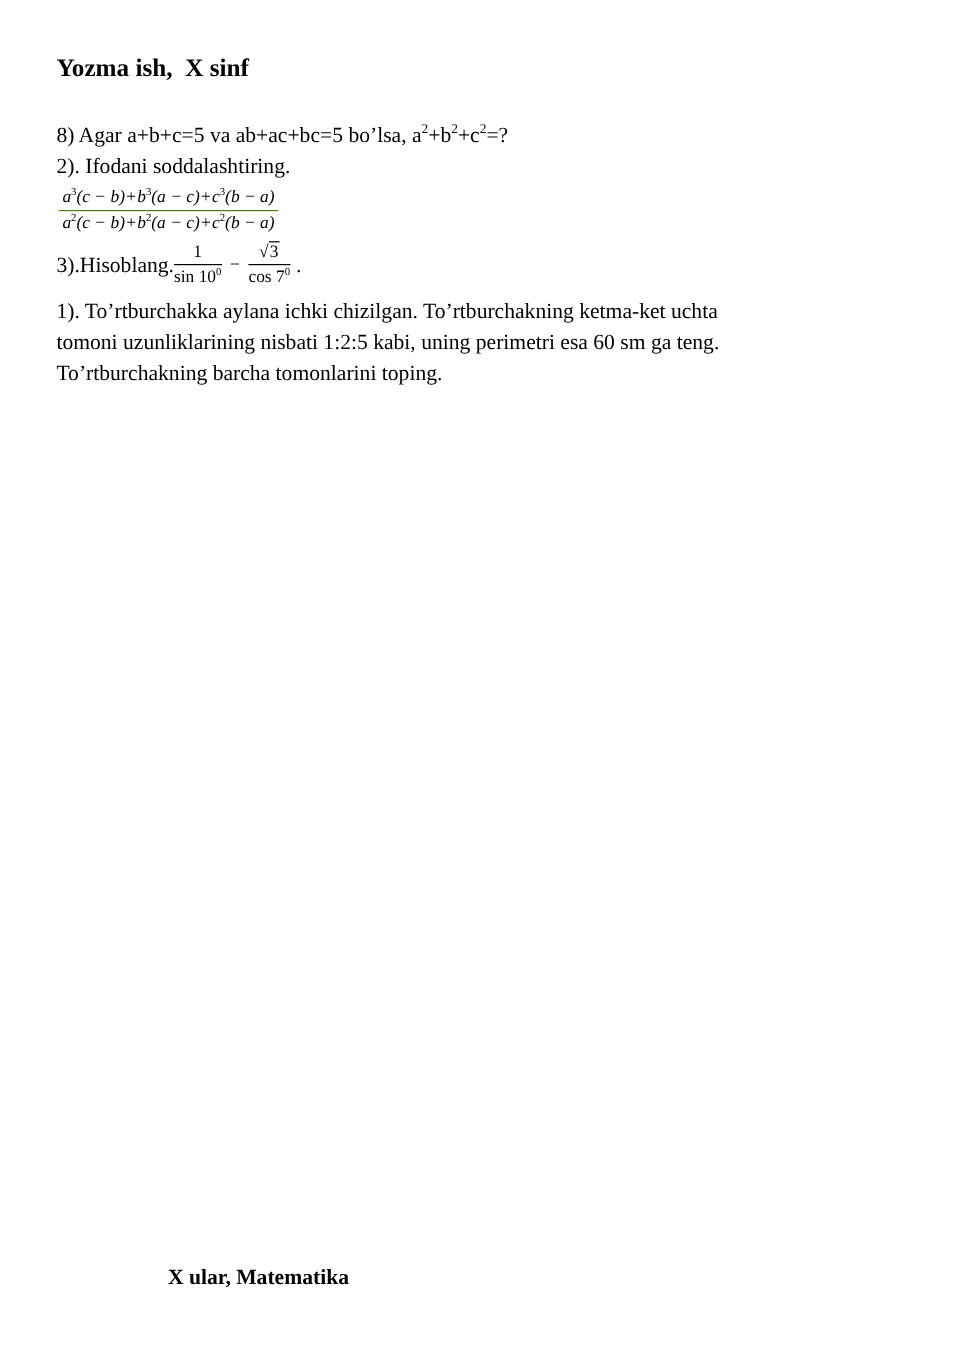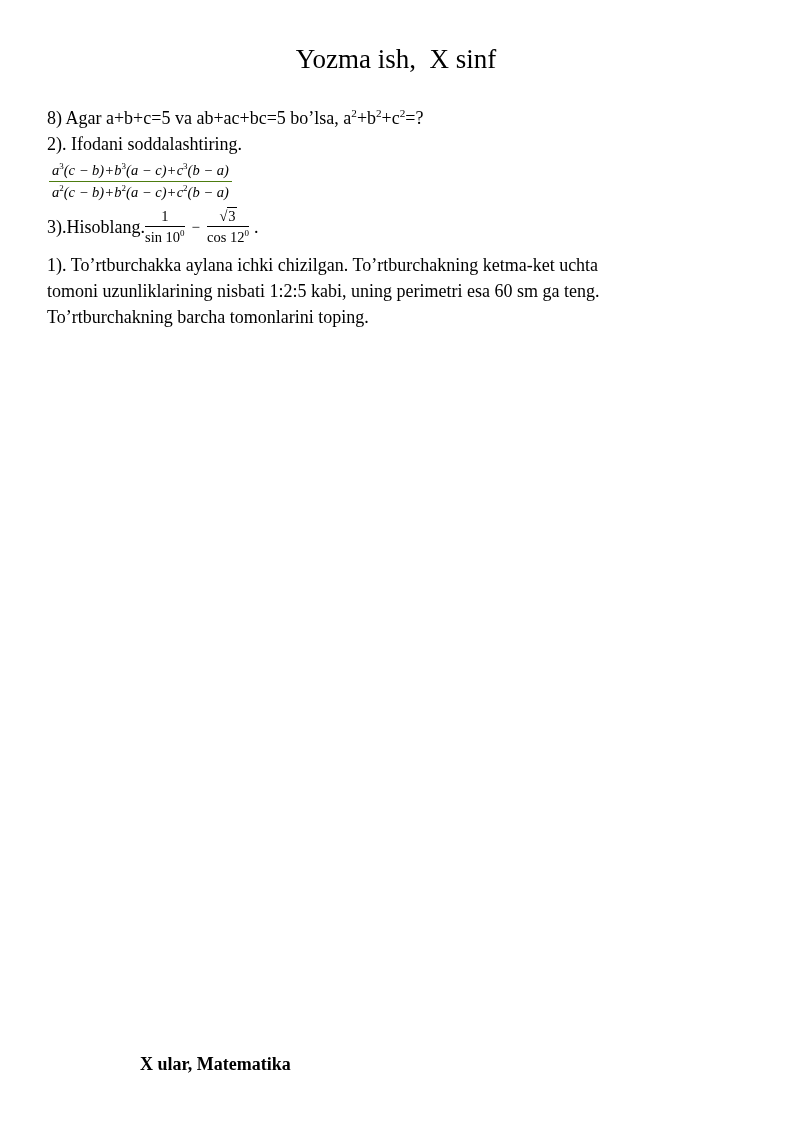--- a/index.html
+++ b/index.html
@@ -16,9 +16,8 @@
     padding: 44px 55px 0 47px;
   }
   .title {
-    text-align: center;
-    font-weight: normal;
-    font-size: 27px;
+    font-weight: bold;
+    font-size: 21px;
     white-space: pre-wrap;
     margin: 0 0 30px 0;
   }

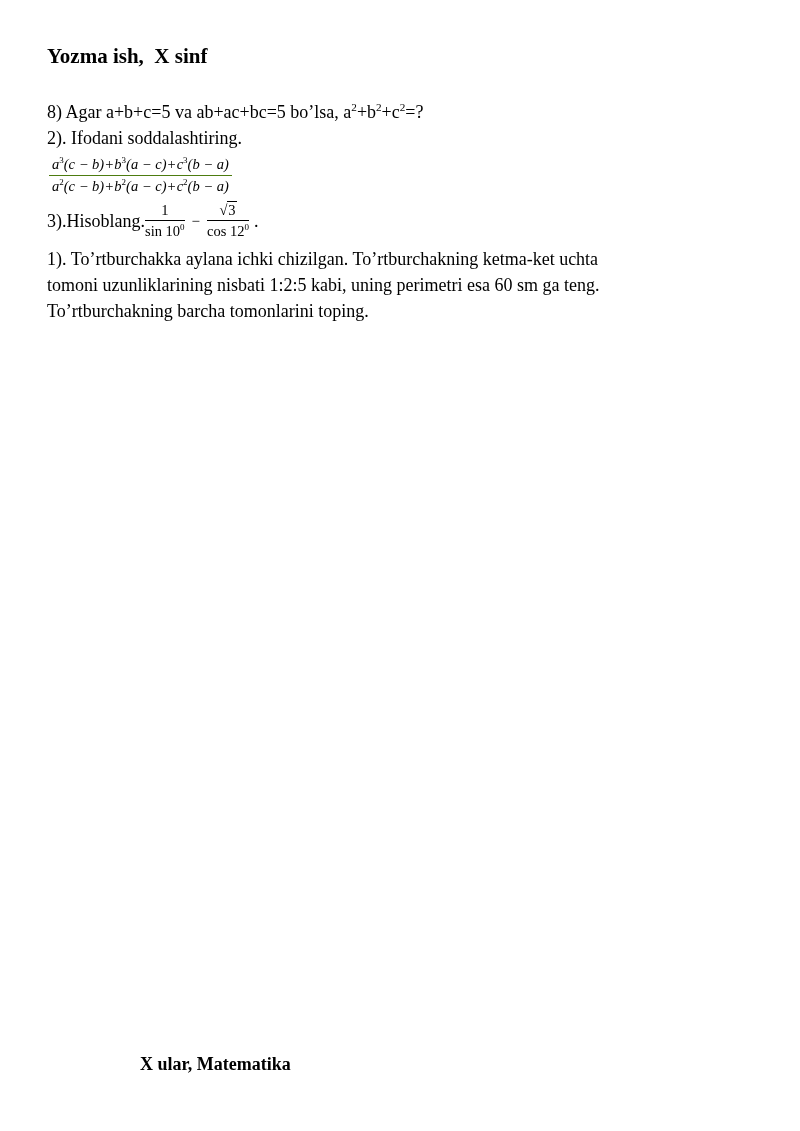--- a/index.html
+++ b/index.html
@@ -99,7 +99,7 @@
       <span class="q3minus">−</span>
       <span class="sfrac">
         <span class="frac-num"><span>√</span><span class="radicand">3</span></span>
-        <span class="frac-den"><span>cos 12</span><sup>0</sup></span>
+        <span class="frac-den"><span>cos 7</span><sup>0</sup></span>
       </span>
       <span class="q3period">.</span>
     </div>

